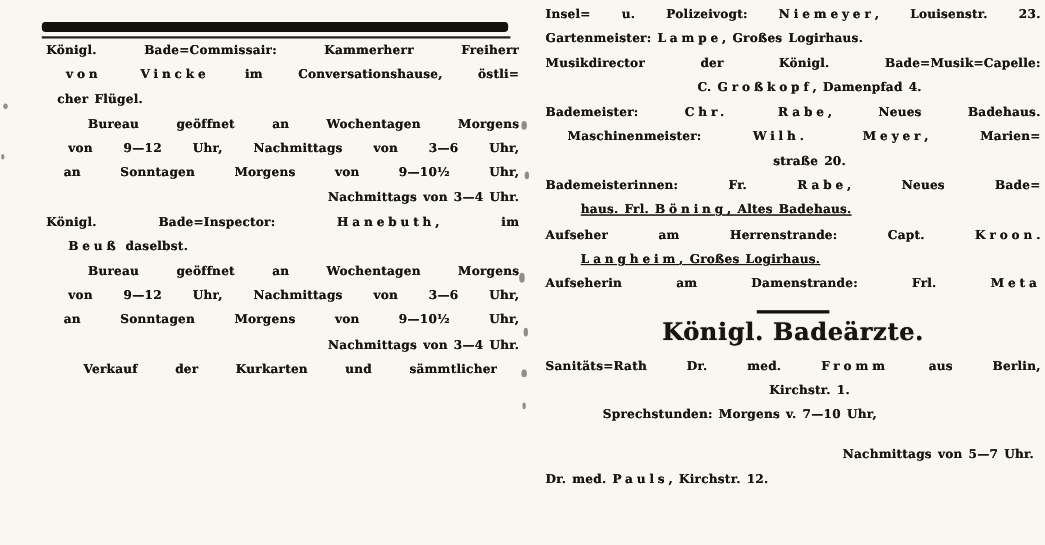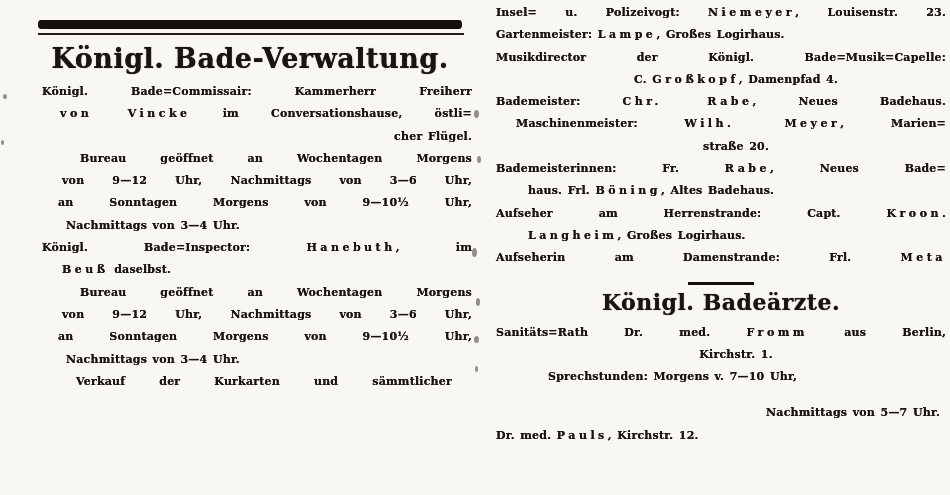--- a/index.html
+++ b/index.html
@@ -60,7 +60,6 @@
     <div class="rule-thick"></div>
     <div class="rule-thin"></div>
 
-    <div class="section-title">Königl. Bade-Verwaltung.</div>
 
     <div class="entry">
       <div class="line iA j">Königl. Bade=Commissair: Kammerherr Freiherr</div>

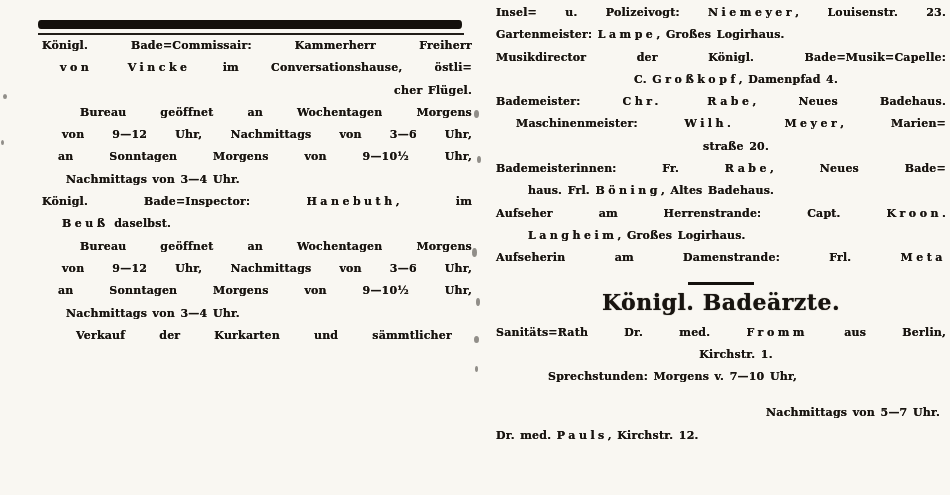--- a/index.html
+++ b/index.html
@@ -25,7 +25,7 @@
   
   .iA{padding-left:14px;}
   .iB{padding-left:32px;}
-  .iC{padding-left:24px;text-align:right;}
+  .iC{padding-left:24px;}
   .iD{padding-left:52px;}
   .iE{padding-left:34px;}
   .iF{padding-left:30px;}

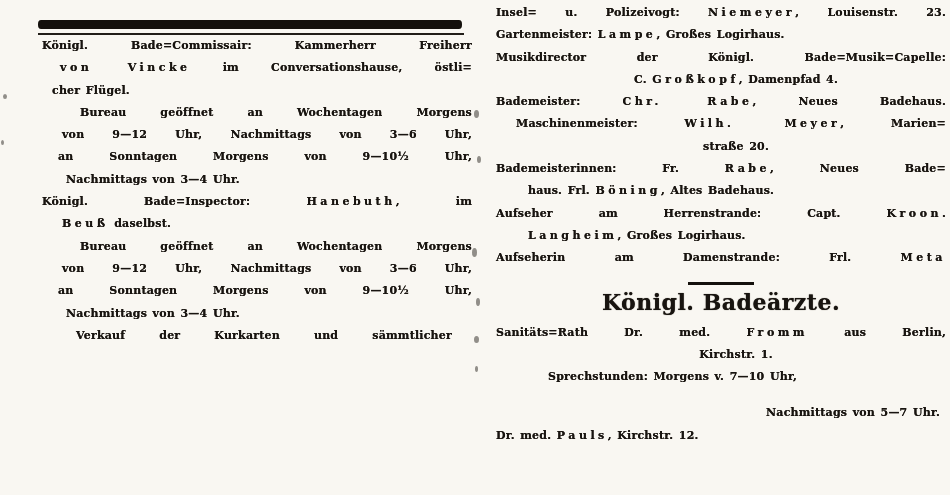--- a/index.html
+++ b/index.html
@@ -29,7 +29,7 @@
   .iD{padding-left:52px;}
   .iE{padding-left:34px;}
   .iF{padding-left:30px;}
-  .iG{padding-left:38px;}
+  .iG{padding-left:38px;text-align:right;}
   .iH{padding-left:48px;padding-right:20px;}
   
   .rA{padding-left:30px;text-align:center;}

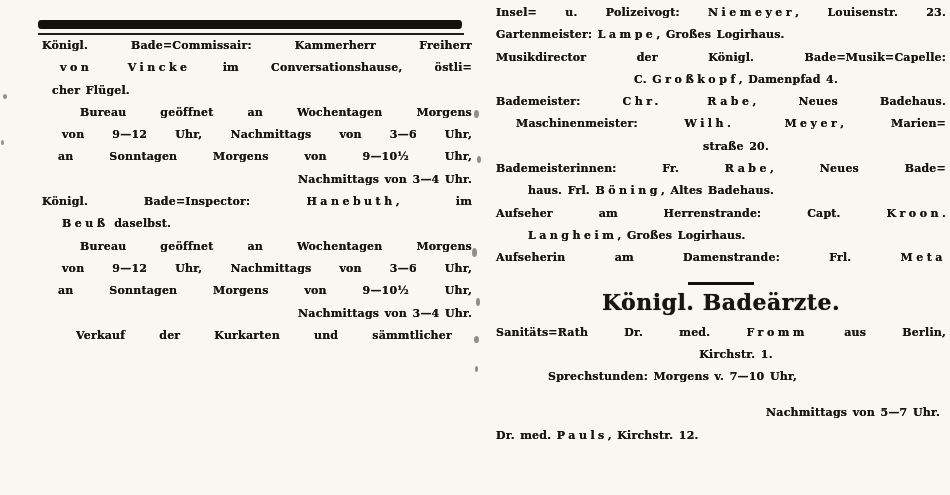--- a/index.html
+++ b/index.html
@@ -35,7 +35,7 @@
   .rA{padding-left:30px;text-align:center;}
   .rB{padding-left:20px;}
   .rC{padding-left:52px;}
-  .rD{padding-left:32px;}
+  .rD{padding-left:32px;text-decoration:underline;}
   .pr6{padding-right:6px;}
 
   .section-title{

